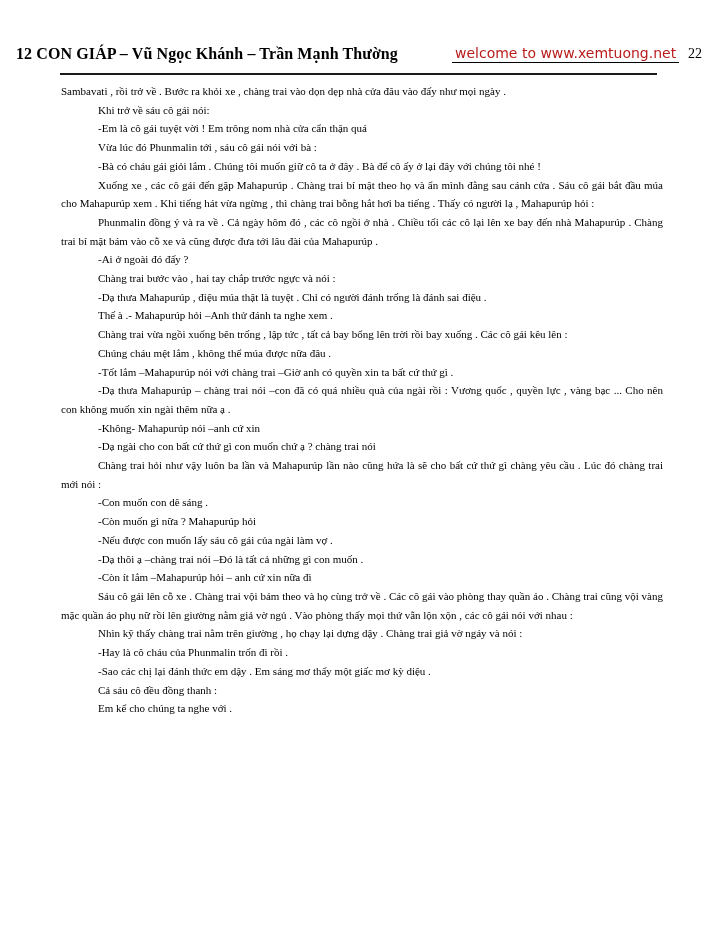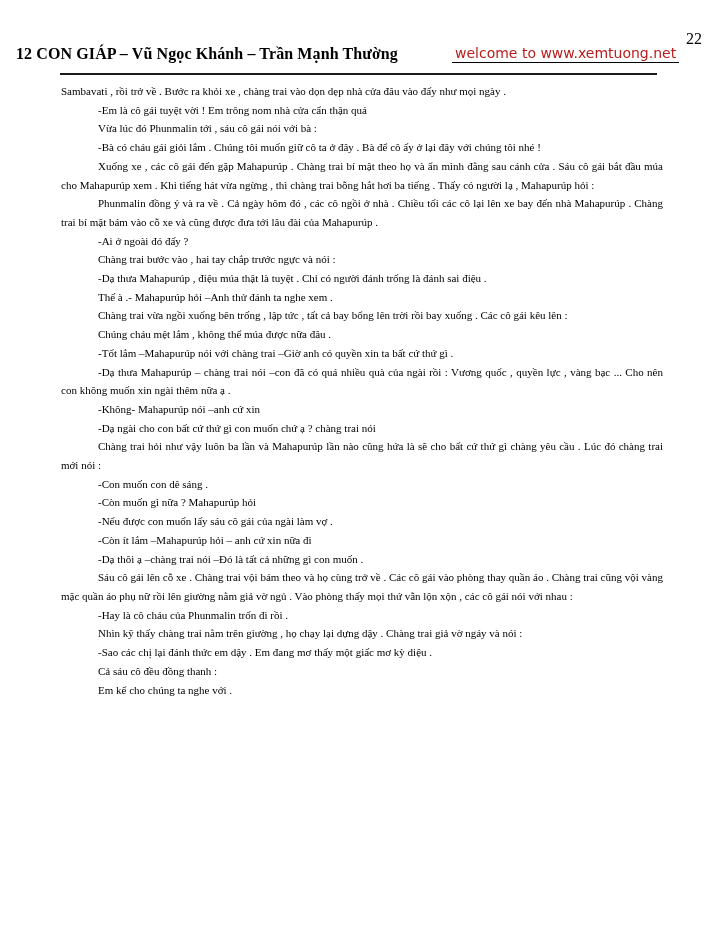--- a/index.html
+++ b/index.html
@@ -42,8 +42,8 @@
   .pagenum {
     position: absolute;
     right: 21px;
-    top: 30px;
-    font-size: 16px;
+    top: 46px;
+    font-size: 14px;
   }
   .rule {
     position: absolute;

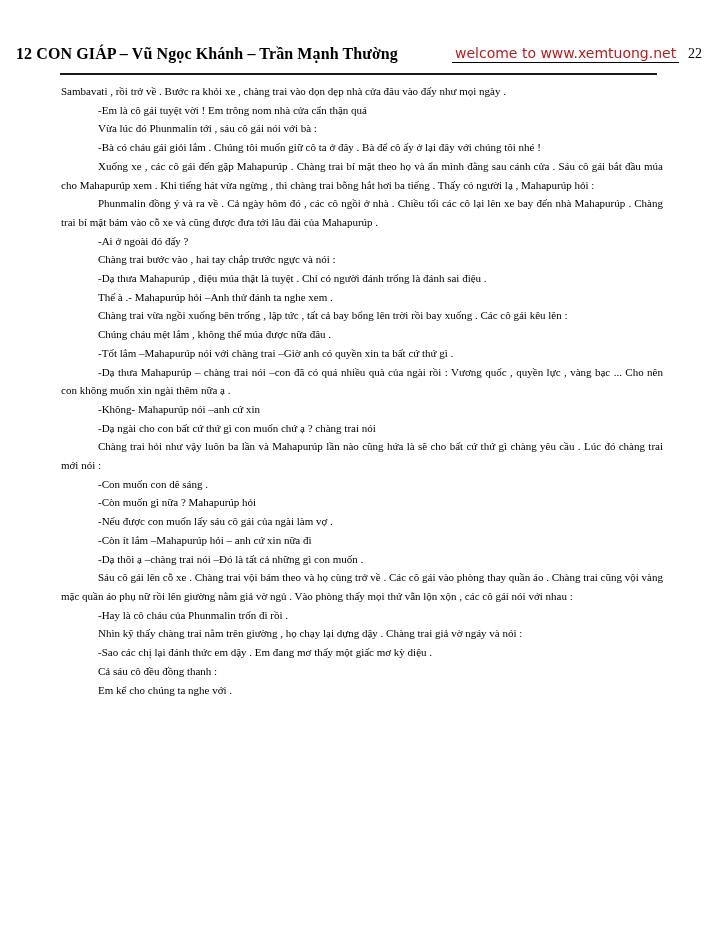--- a/index.html
+++ b/index.html
@@ -83,6 +83,7 @@
   <div class="rule"></div>
   <div class="content">
       <p class="no-indent">Sambavati , rồi trở về . Bước ra khỏi xe , chàng trai vào dọn dẹp nhà cửa đâu vào đấy như mọi ngày .</p>
+      <p class="">Khi trở về sáu cô gái nói:</p>
       <p class="">-Em là cô gái tuyệt vời ! Em trông nom nhà cửa cẩn thận quá</p>
       <p class="">Vừa lúc đó Phunmalin tới , sáu cô gái nói với bà :</p>
       <p class="">-Bà có cháu gái giỏi lắm . Chúng tôi muốn giữ cô ta ở đây . Bà để cô ấy ở lại đây với chúng tôi nhé !</p>

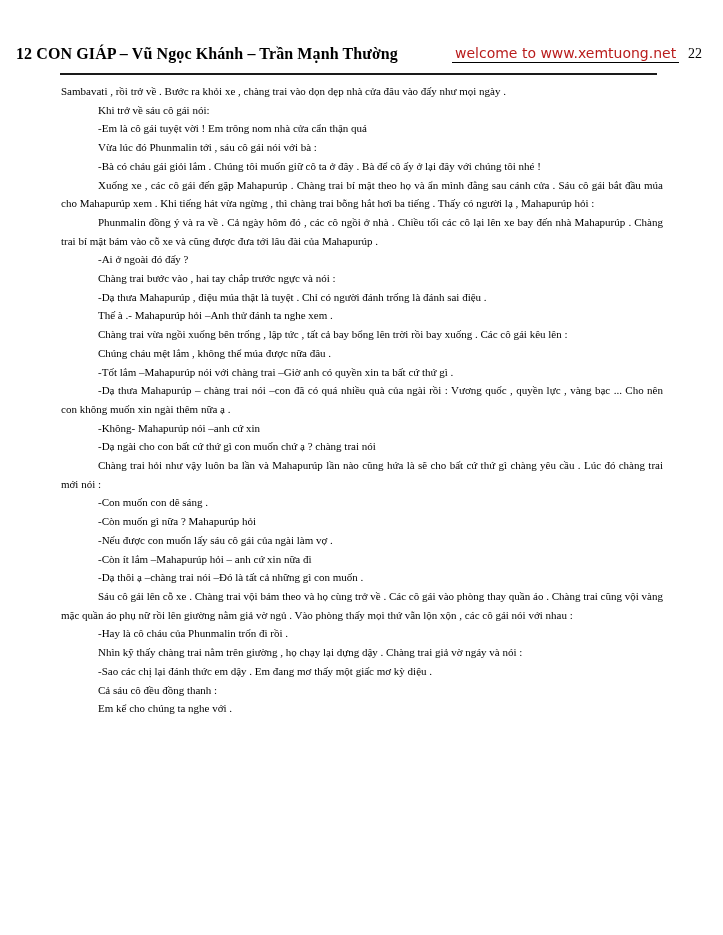--- a/index.html
+++ b/index.html
@@ -103,8 +103,8 @@
       <p class="">-Con muốn con dê sáng  .</p>
       <p class="">-Còn muốn gì nữa ? Mahapurúp hỏi</p>
       <p class="">-Nếu được con muốn lấy sáu cô gái của ngài làm vợ .</p>
+      <p class="">-Dạ thôi ạ –chàng trai nói –Đó là tất cả những gì con muốn .</p>
       <p class="">-Còn ít lắm –Mahapurúp hỏi – anh cứ xin nữa đi</p>
-      <p class="">-Dạ thôi ạ –chàng trai nói –Đó là tất cả những gì con muốn .</p>
       <p class="">Sáu cô gái lên cỗ xe . Chàng trai vội bám theo và họ cùng trở về . Các cô gái vào phòng thay quần áo . Chàng trai cũng vội vàng mặc quần áo phụ nữ rồi lên giường nằm giả vờ ngủ . Vào phòng thấy mọi thứ vẫn lộn xộn , các cô gái nói với nhau :</p>
       <p class="">-Hay là cô cháu của Phunmalin trốn đi rồi .</p>
       <p class="">Nhìn kỹ thấy chàng trai nằm trên giường , họ chạy lại dựng dậy . Chàng trai giả vờ ngáy và nói :</p>

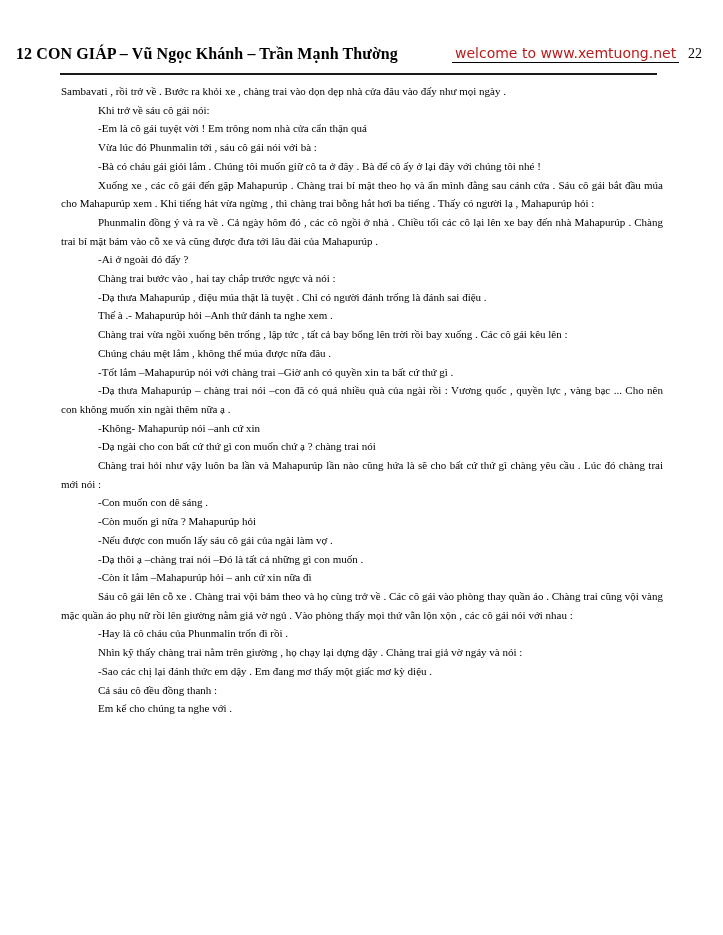--- a/index.html
+++ b/index.html
@@ -106,8 +106,8 @@
       <p class="">-Dạ thôi ạ –chàng trai nói –Đó là tất cả những gì con muốn .</p>
       <p class="">-Còn ít lắm –Mahapurúp hỏi – anh cứ xin nữa đi</p>
       <p class="">Sáu cô gái lên cỗ xe . Chàng trai vội bám theo và họ cùng trở về . Các cô gái vào phòng thay quần áo . Chàng trai cũng vội vàng mặc quần áo phụ nữ rồi lên giường nằm giả vờ ngủ . Vào phòng thấy mọi thứ vẫn lộn xộn , các cô gái nói với nhau :</p>
+      <p class="">Nhìn kỹ thấy chàng trai nằm trên giường , họ chạy lại dựng dậy . Chàng trai giả vờ ngáy và nói :</p>
       <p class="">-Hay là cô cháu của Phunmalin trốn đi rồi .</p>
-      <p class="">Nhìn kỹ thấy chàng trai nằm trên giường , họ chạy lại dựng dậy . Chàng trai giả vờ ngáy và nói :</p>
       <p class="">-Sao các chị lại đánh thức em dậy . Em đang mơ thấy một giấc mơ kỳ diệu .</p>
       <p class="">Cả sáu cô đều đồng thanh :</p>
       <p class="">Em kể cho chúng ta nghe với .</p>

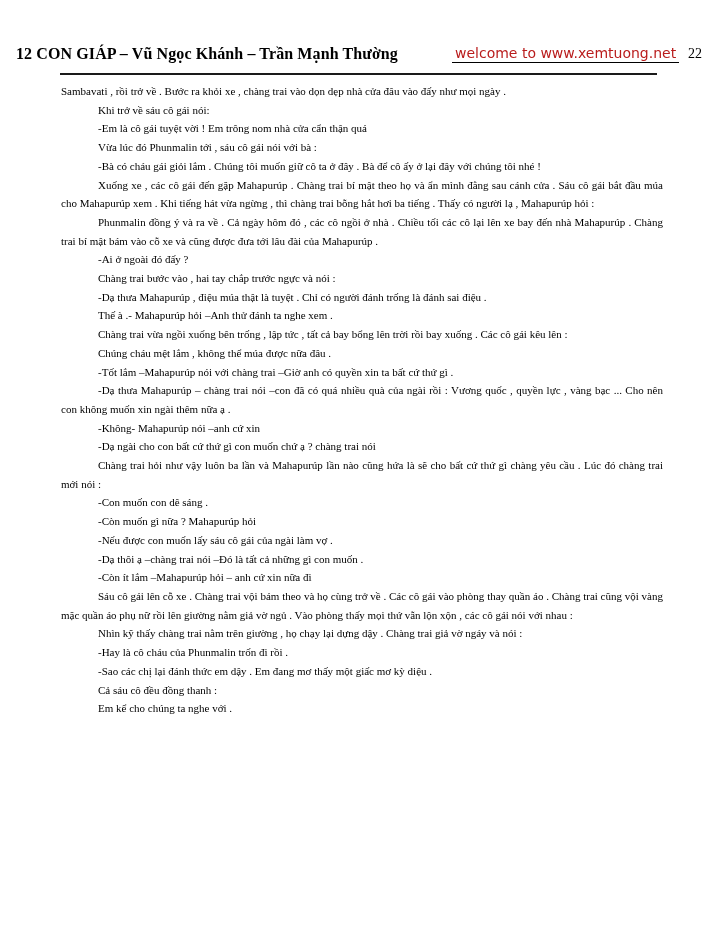--- a/index.html
+++ b/index.html
@@ -108,7 +108,7 @@
       <p class="">Sáu cô gái lên cỗ xe . Chàng trai vội bám theo và họ cùng trở về . Các cô gái vào phòng thay quần áo . Chàng trai cũng vội vàng mặc quần áo phụ nữ rồi lên giường nằm giả vờ ngủ . Vào phòng thấy mọi thứ vẫn lộn xộn , các cô gái nói với nhau :</p>
       <p class="">Nhìn kỹ thấy chàng trai nằm trên giường , họ chạy lại dựng dậy . Chàng trai giả vờ ngáy và nói :</p>
       <p class="">-Hay là cô cháu của Phunmalin trốn đi rồi .</p>
-      <p class="">-Sao các chị lại đánh thức em dậy . Em đang mơ thấy một giấc mơ kỳ diệu .</p>
+      <p class="">-Sao các chị lại đánh thức em dậy . Em sáng mơ thấy một giấc mơ kỳ diệu .</p>
       <p class="">Cả sáu cô đều đồng thanh :</p>
       <p class="">Em kể cho chúng ta nghe với .</p>
     </div>

